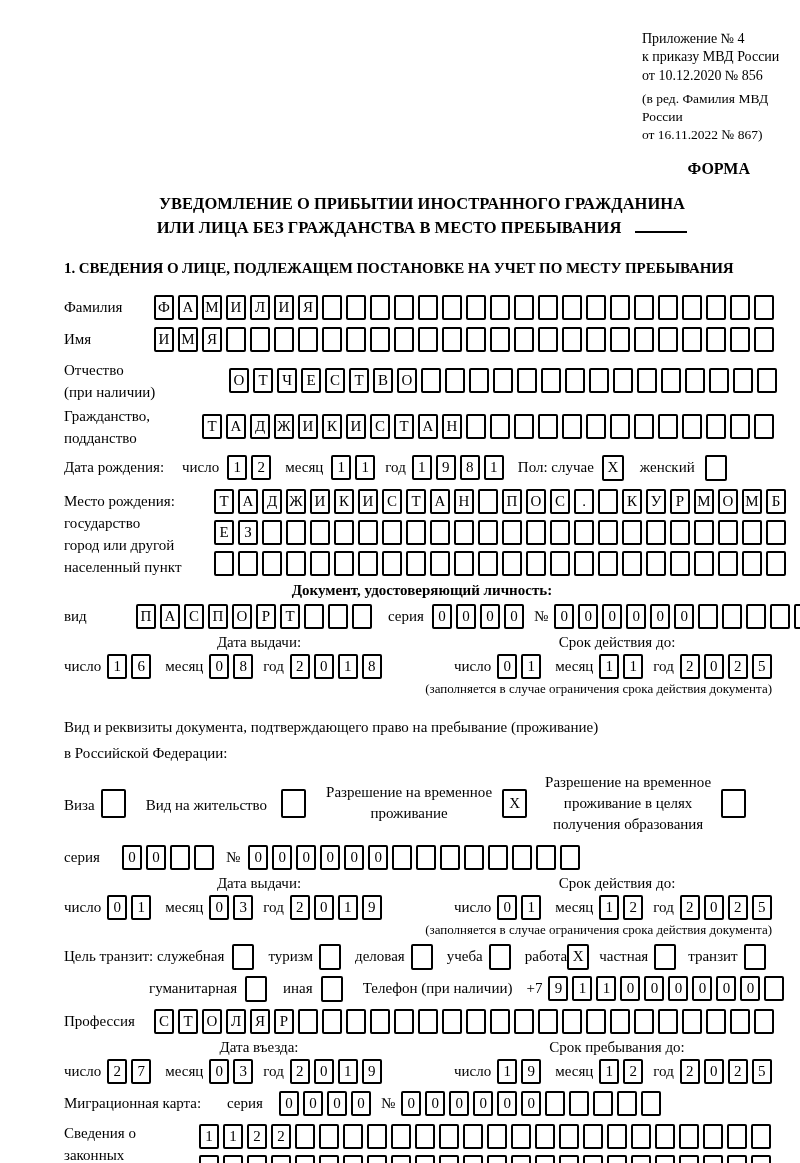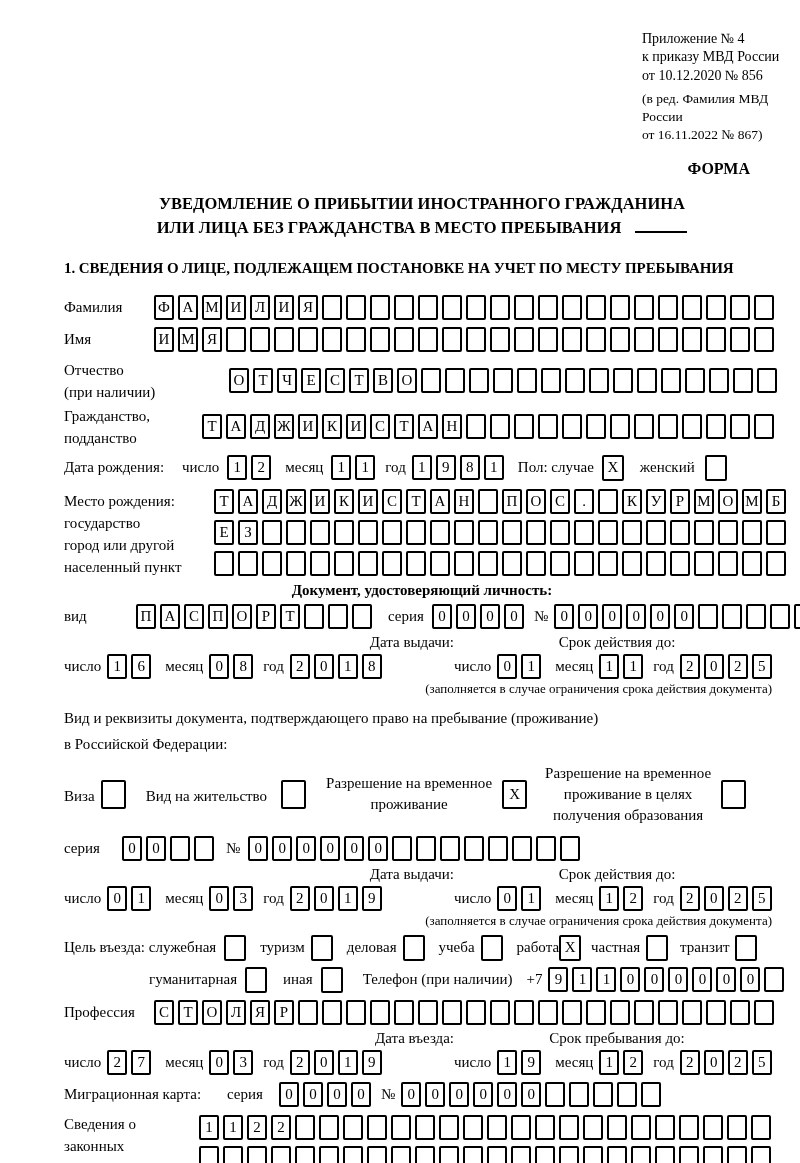--- a/index.html
+++ b/index.html
@@ -32,7 +32,7 @@
   .doc-heading { text-align: center; font-weight: bold; font-size: 15px; margin: 2px 0 5px; }
 
   .dhdr { display: flex; margin-top: 4px; }
-  .dh-left { width: 390px; text-align: right; }
+  .dh-left { width: 390px; text-align: center; }
   .dh-right { flex: 1; text-align: center; }
   .dhalf { display: flex; align-items: center; flex: none; }
   .dhalf.left { width: 390px; }

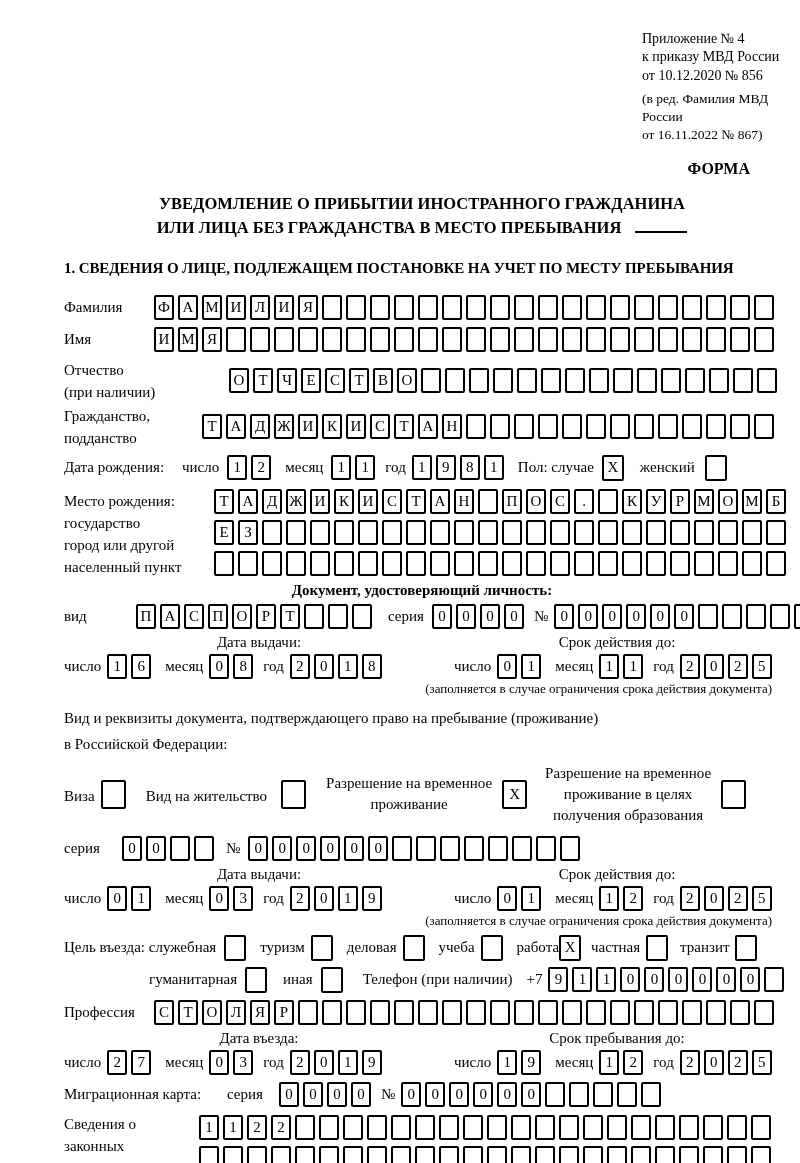--- a/index.html
+++ b/index.html
@@ -39,7 +39,7 @@
   .dlbl { margin-right: 6px; flex: none; }
 
   .note { text-align: right; padding-right: 8px; font-size: 13px; margin-bottom: 6px; }
-  .intro { line-height: 26px; margin-top: 8px; }
+  .intro { line-height: 26px; margin-top: 17px; }
   .ctr { text-align: center; line-height: 21px; flex: none; }
 </style>
 </head>

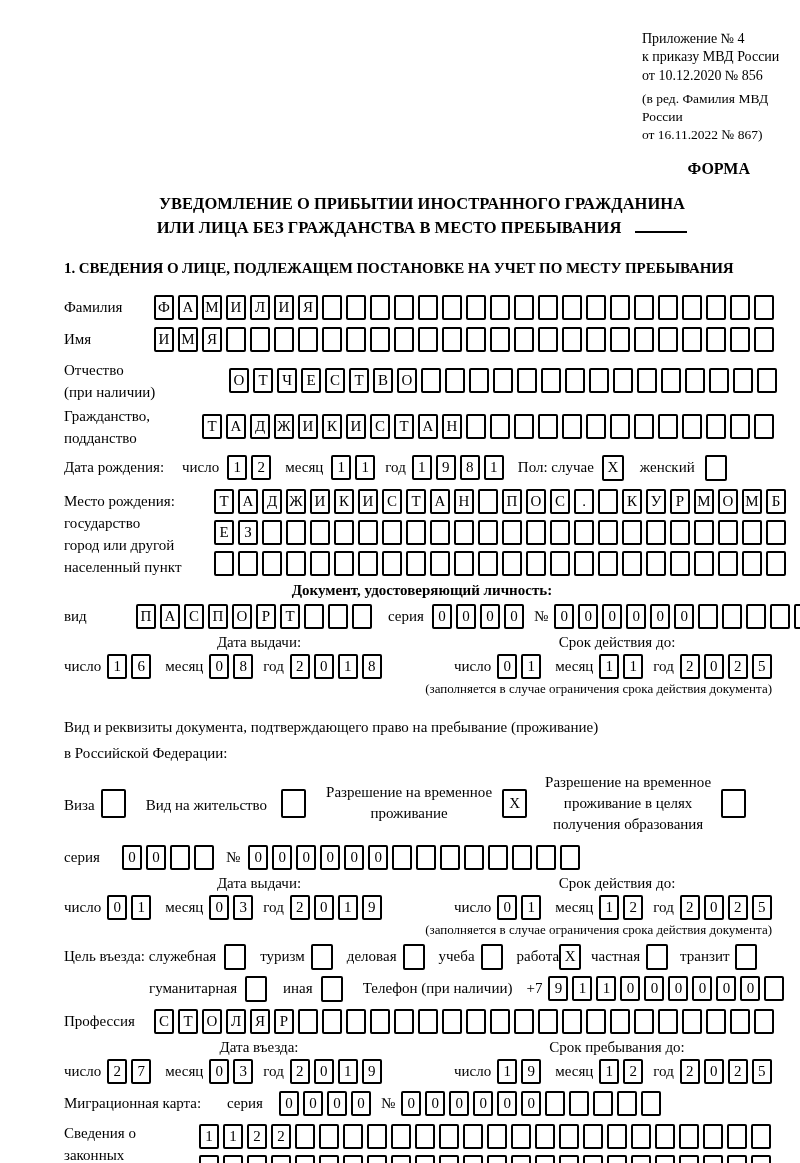--- a/index.html
+++ b/index.html
@@ -505,7 +505,7 @@
   <div class="note">(заполняется в случае ограничения срока действия документа)</div>
 
   <div class="frow" style="margin-top:4px">
-    <span class="lbl">Цель въезда: служебная</span>
+    <span class="lbl">Цель транзит: служебная</span>
     <span class="cellrow chk ml8">
         <span class="cell"></span>
       </span>

